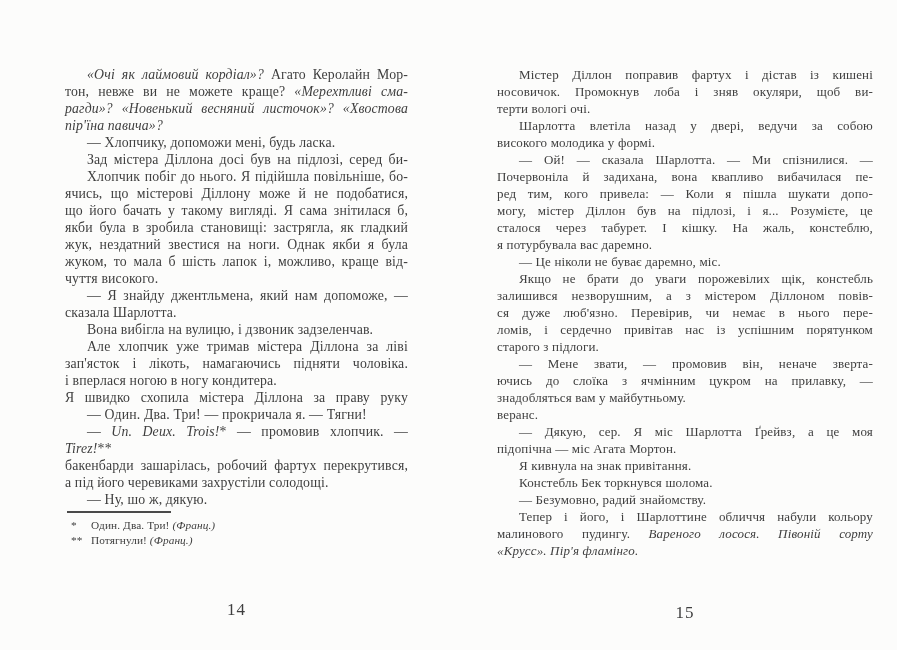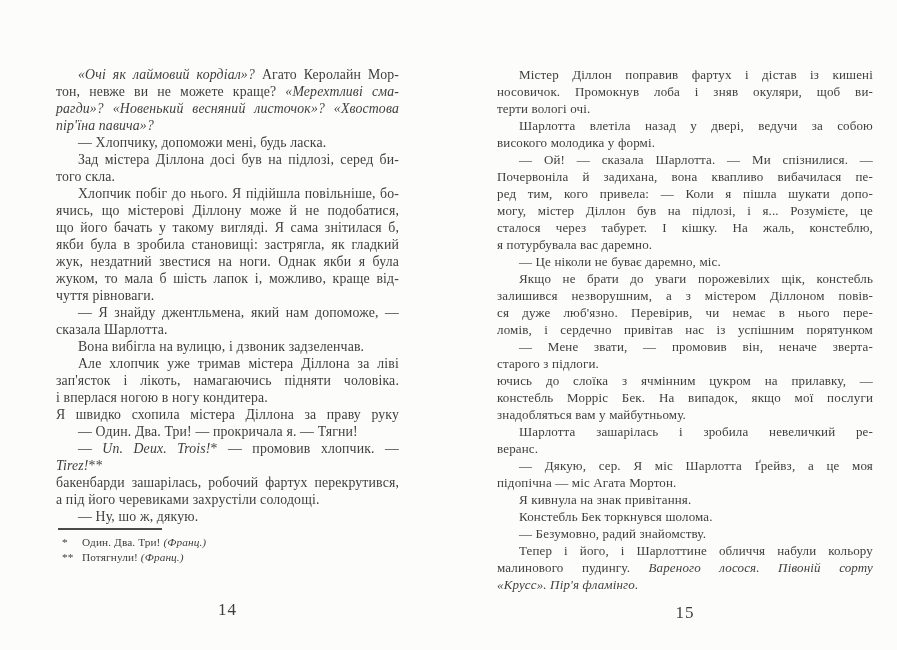--- a/index.html
+++ b/index.html
@@ -19,7 +19,7 @@
     position: absolute;
     top: 66px;
   }
-  .page-left  { left: 56px;  width: 343px; }
+  .page-left  { left: 65px;  width: 343px; }
   .page-right { left: 497px; width: 376px; }
 
   .page-text .line {

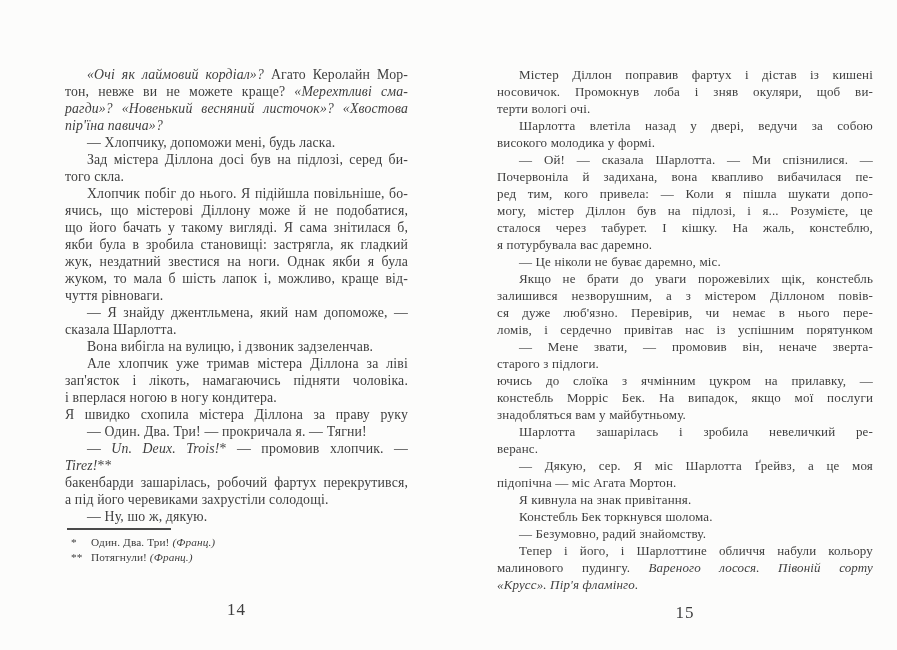--- a/index.html
+++ b/index.html
@@ -79,7 +79,6 @@
       <div class="line end"><span class="it">пір'їна павича»?</span></div>
       <div class="line indent end"><span class="rg">— Хлопчику, допоможи мені, будь ласка.</span></div>
       <div class="line indent"><span class="rg">Зад містера Діллона досі був на підлозі, серед би-</span></div>
-      <div class="line end"><span class="rg">того скла.</span></div>
       <div class="line indent"><span class="rg">Хлопчик побіг до нього. Я підійшла повільніше, бо-</span></div>
       <div class="line"><span class="rg">ячись, що містерові Діллону може й не подобатися,</span></div>
       <div class="line"><span class="rg">що його бачать у такому вигляді. Я сама знітилася б,</span></div>

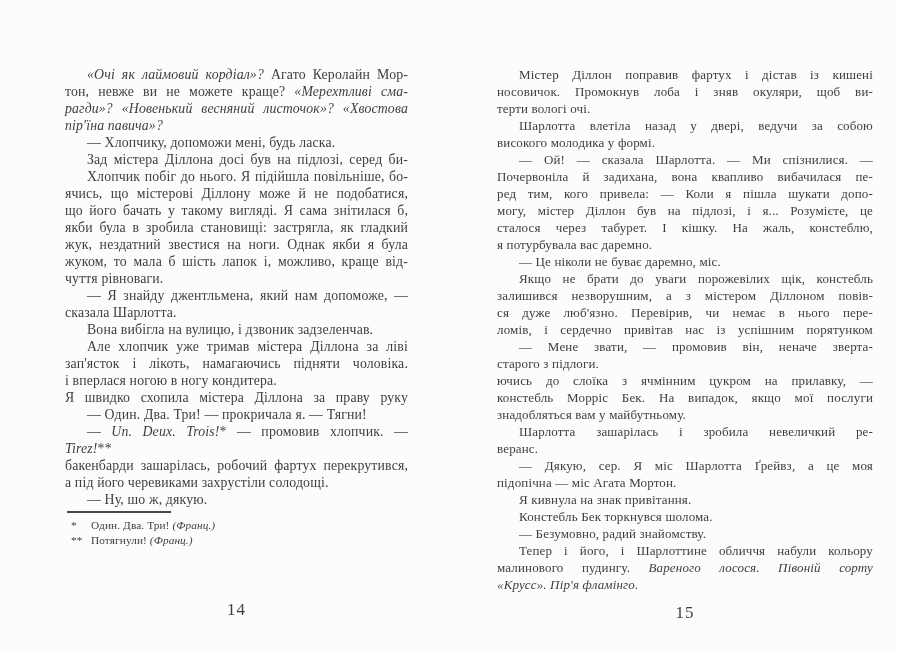--- a/index.html
+++ b/index.html
@@ -85,7 +85,7 @@
       <div class="line"><span class="rg">якби була в зробила становищі: застрягла, як гладкий</span></div>
       <div class="line"><span class="rg">жук, нездатний звестися на ноги. Однак якби я була</span></div>
       <div class="line"><span class="rg">жуком, то мала б шість лапок і, можливо, краще від-</span></div>
-      <div class="line end"><span class="rg">чуття рівноваги.</span></div>
+      <div class="line end"><span class="rg">чуття високого.</span></div>
       <div class="line indent"><span class="rg">— Я знайду джентльмена, який нам допоможе, —</span></div>
       <div class="line end"><span class="rg">сказала Шарлотта.</span></div>
       <div class="line indent end"><span class="rg">Вона вибігла на вулицю, і дзвоник задзеленчав.</span></div>

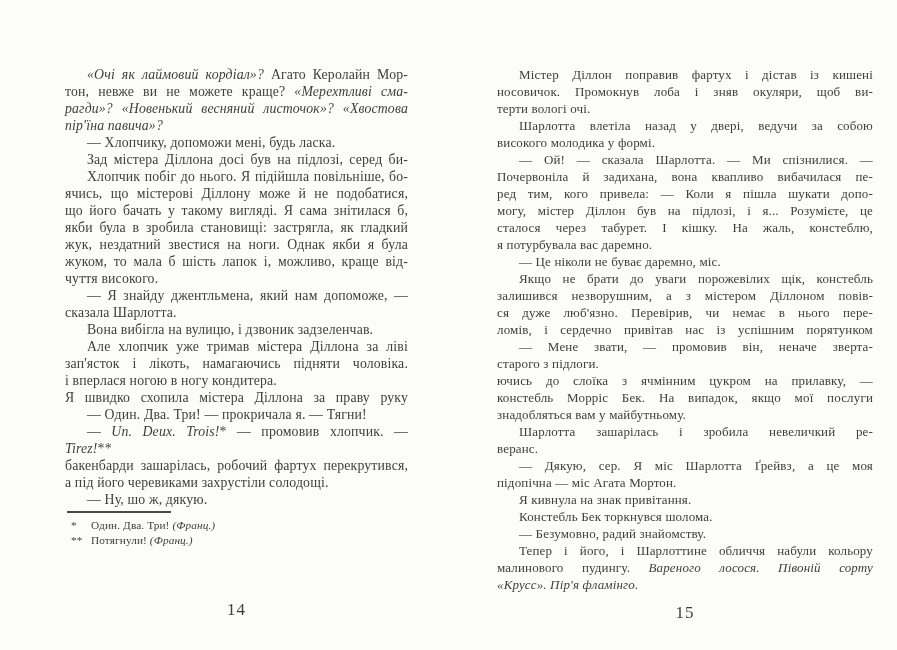--- a/index.html
+++ b/index.html
@@ -132,8 +132,8 @@
       <div class="line"><span class="rg">залишився незворушним, а з містером Діллоном повів-</span></div>
       <div class="line"><span class="rg">ся дуже люб'язно. Перевірив, чи немає в нього пере-</span></div>
       <div class="line"><span class="rg">ломів, і сердечно привітав нас із успішним порятунком</span></div>
+      <div class="line end"><span class="rg">старого з підлоги.</span></div>
       <div class="line indent"><span class="rg">— Мене звати, — промовив він, неначе зверта-</span></div>
-      <div class="line end"><span class="rg">старого з підлоги.</span></div>
       <div class="line"><span class="rg">ючись до слоїка з ячмінним цукром на прилавку, —</span></div>
       <div class="line"><span class="rg">констебль Морріс Бек. На випадок, якщо мої послуги</span></div>
       <div class="line end"><span class="rg">знадобляться вам у майбутньому.</span></div>

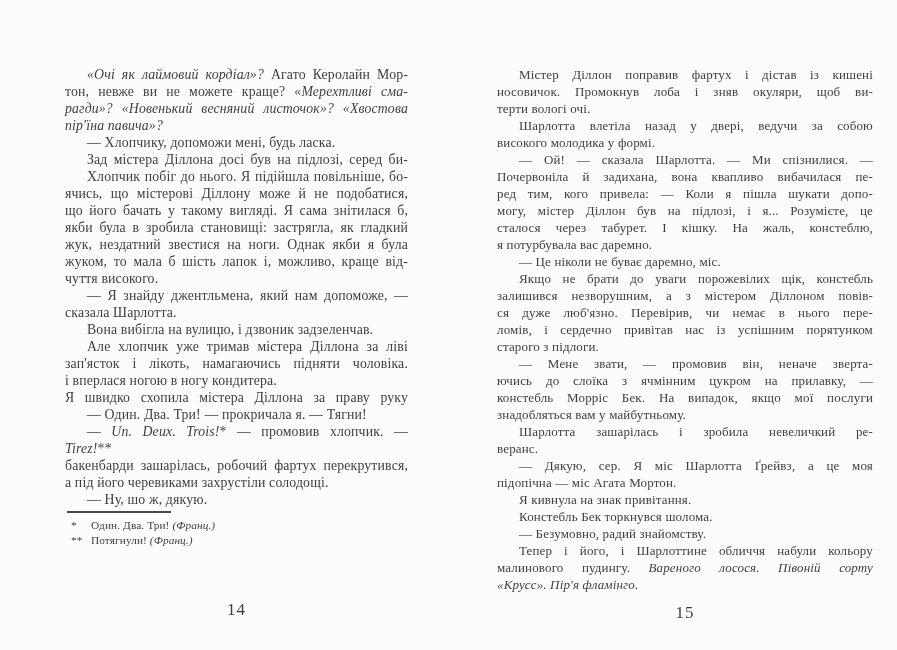--- a/index.html
+++ b/index.html
@@ -135,7 +135,6 @@
       <div class="line end"><span class="rg">старого з підлоги.</span></div>
       <div class="line indent"><span class="rg">— Мене звати, — промовив він, неначе зверта-</span></div>
       <div class="line"><span class="rg">ючись до слоїка з ячмінним цукром на прилавку, —</span></div>
-      <div class="line"><span class="rg">констебль Морріс Бек. На випадок, якщо мої послуги</span></div>
       <div class="line end"><span class="rg">знадобляться вам у майбутньому.</span></div>
       <div class="line indent"><span class="rg">Шарлотта зашарілась і зробила невеличкий ре-</span></div>
       <div class="line end"><span class="rg">веранс.</span></div>

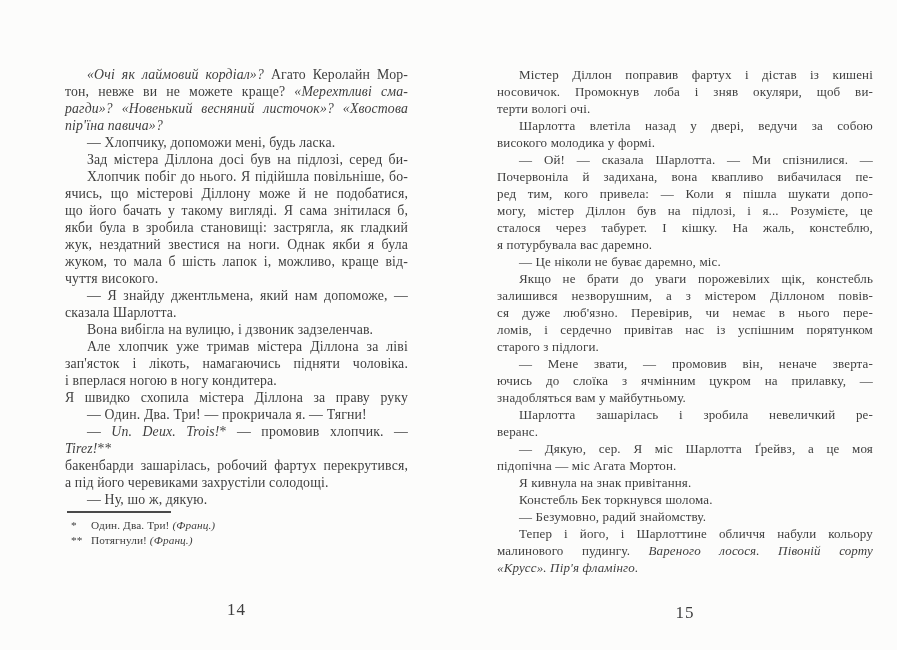--- a/index.html
+++ b/index.html
@@ -136,7 +136,6 @@
       <div class="line indent"><span class="rg">— Мене звати, — промовив він, неначе зверта-</span></div>
       <div class="line"><span class="rg">ючись до слоїка з ячмінним цукром на прилавку, —</span></div>
       <div class="line end"><span class="rg">знадобляться вам у майбутньому.</span></div>
-      <div class="line indent"><span class="rg">Шарлотта зашарілась і зробила невеличкий ре-</span></div>
       <div class="line end"><span class="rg">веранс.</span></div>
       <div class="line indent"><span class="rg">— Дякую, сер. Я міс Шарлотта Ґрейвз, а це моя</span></div>
       <div class="line end"><span class="rg">підопічна — міс Агата Мортон.</span></div>

